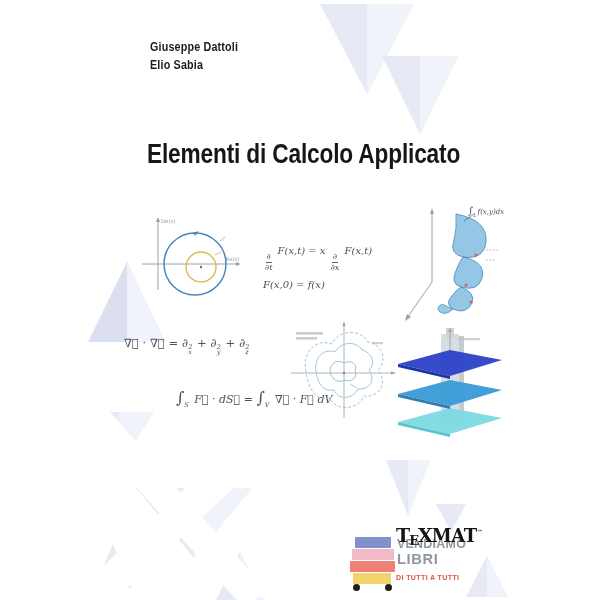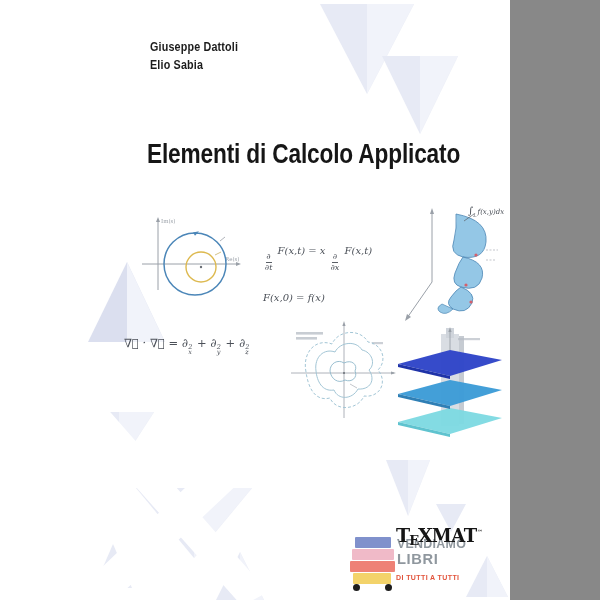--- a/index.html
+++ b/index.html
@@ -4,7 +4,7 @@
 <style>
   html,body{margin:0;padding:0;background:#888;}
   .cover{
-    position:relative;width:510px;height:600px;background:#ffffff;
+    position:relative;width:600px;height:600px;background:#ffffff;
     overflow:hidden;font-family:"Liberation Sans",sans-serif;
   }
   svg{display:block;}

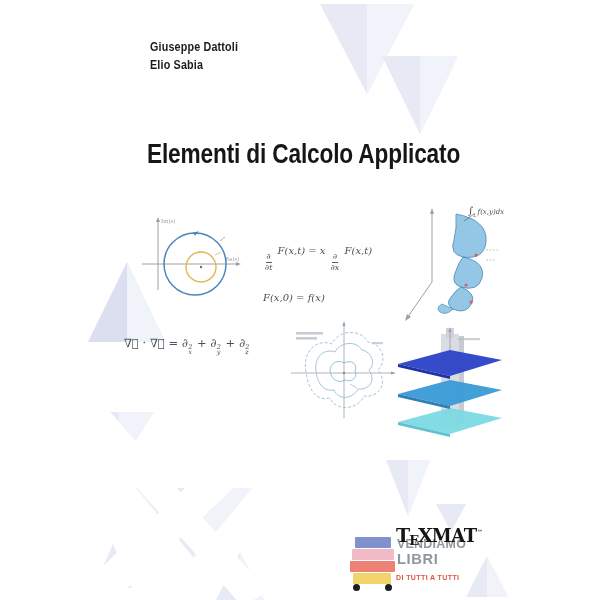--- a/index.html
+++ b/index.html
@@ -32,7 +32,7 @@
   .frac .num{border-bottom:.6px solid #5a5f66;padding:0 1px 1px 1px;}
   .frac .den{padding-top:1px;}
   .eq-pde{left:263px;top:243px;font-size:10px;line-height:15px;}
-  .eq-pde .l2{display:block;margin-top:18px;}
+  .eq-pde .l2{display:block;margin-top:5px;}
   .eq-lap{left:124px;top:336px;font-size:11.5px;}
   .ss{display:inline-flex;flex-direction:column;align-items:flex-start;
     font-size:6.5px;line-height:5px;vertical-align:-2px;margin-left:.5px;margin-right:1px;}

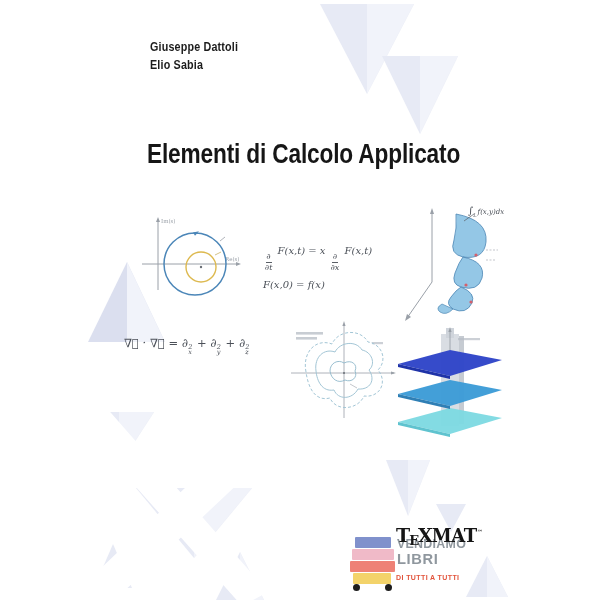--- a/index.html
+++ b/index.html
@@ -191,6 +191,12 @@
       </span>
   </div>
 
+  <div class="math eq-div">
+    <span class="int">∫</span><sub class="isub">S</sub>
+    <span>F⃗ · dS⃗  =</span>
+    <span class="int">∫</span><sub class="isub">V</sub>
+    <span>∇⃗ · F⃗ dV</span>
+  </div>
 
   <svg class="fig fig-contour" width="110" height="104" viewBox="0 0 110 104">
     <line x1="56" y1="6" x2="56" y2="100" style="stroke:var(--axis_gray,#9aa0a8)" stroke-width=".8"></line>

